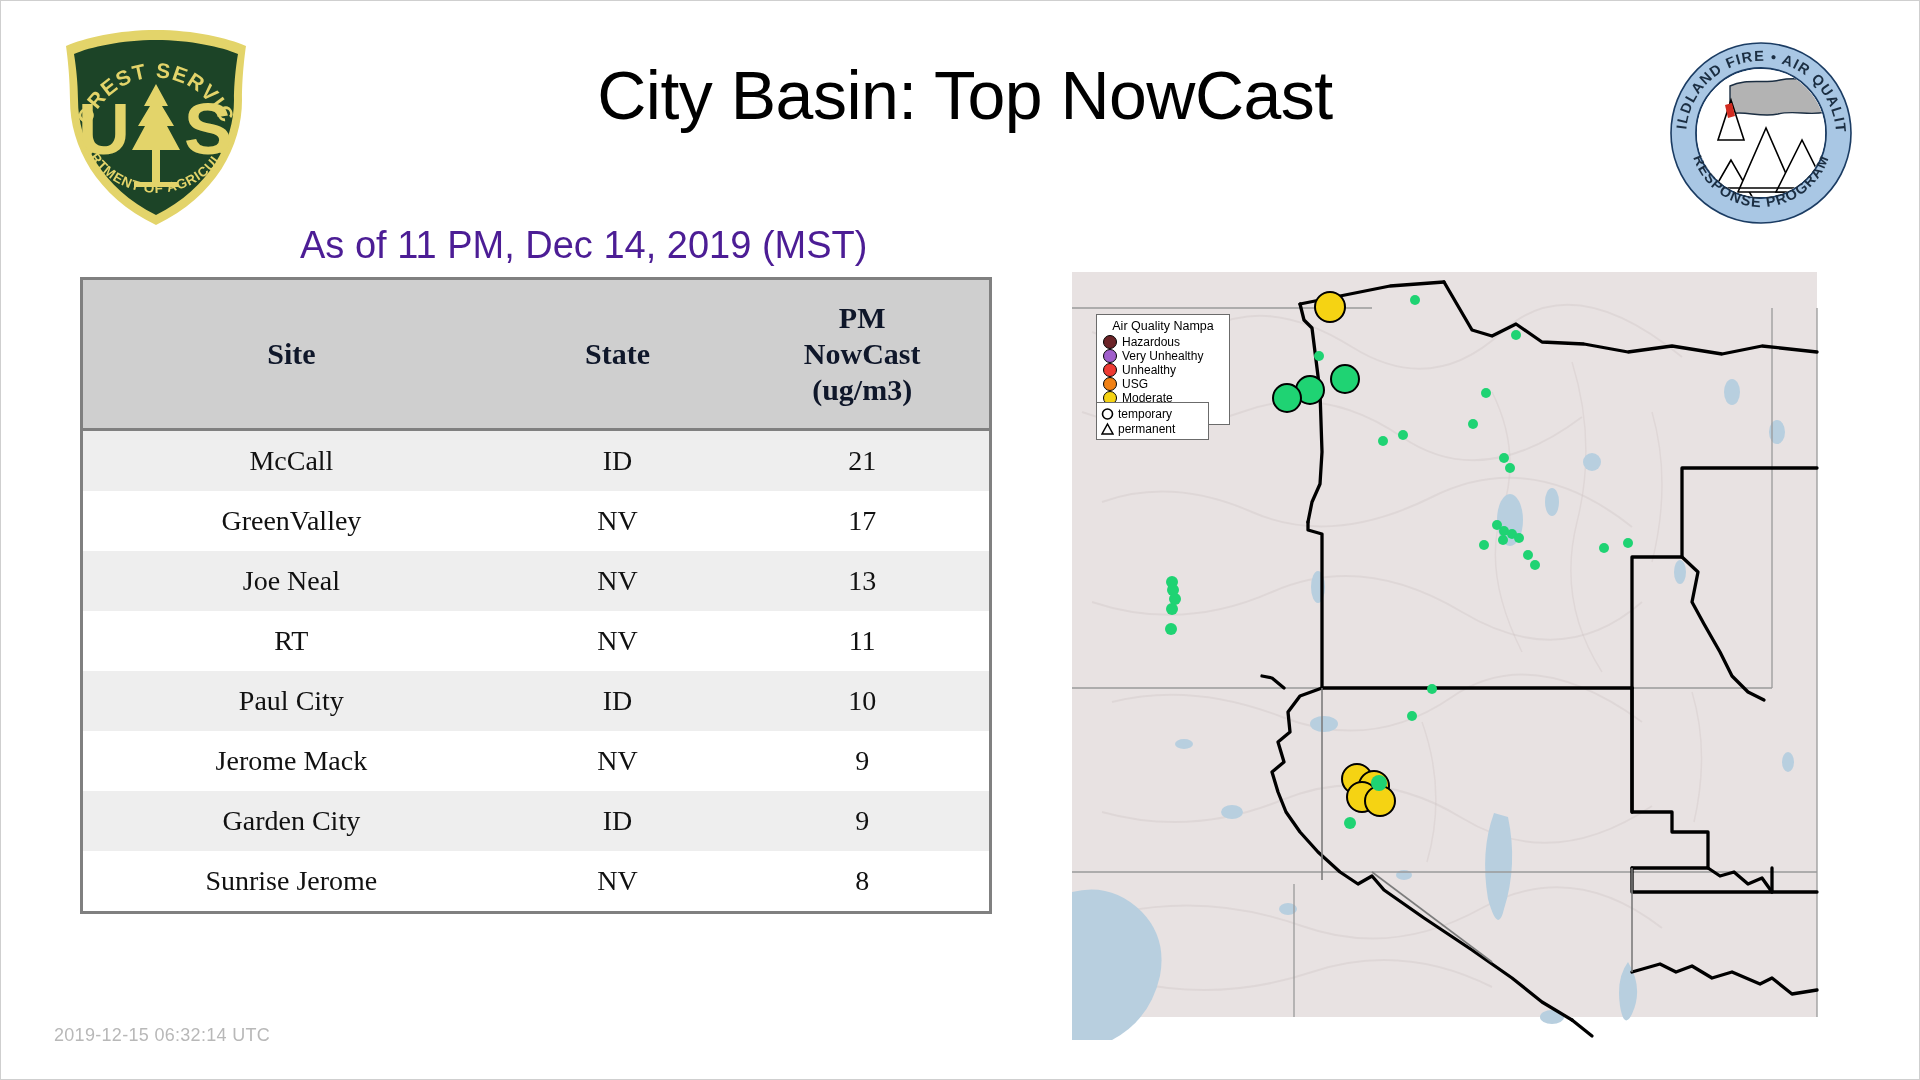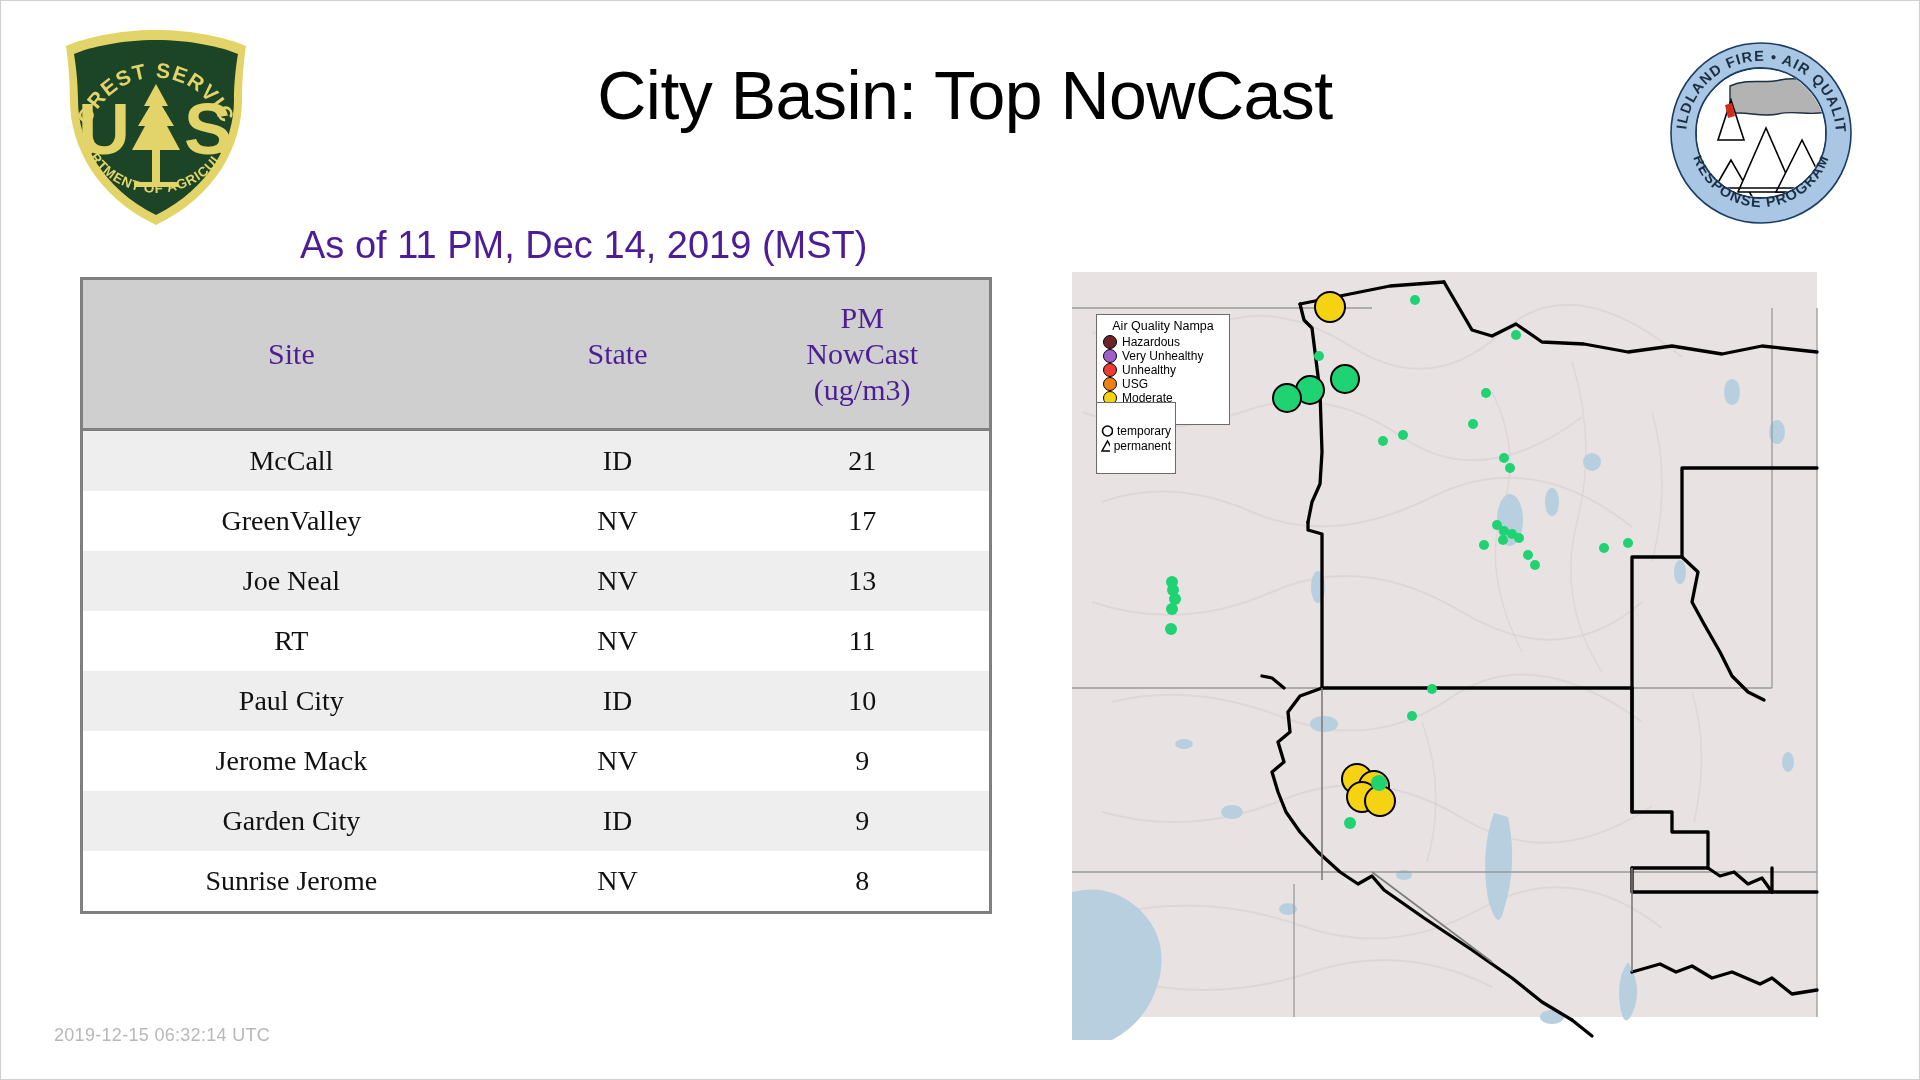--- a/index.html
+++ b/index.html
@@ -33,7 +33,7 @@
   }
   table{border-collapse:collapse;width:100%;font-family:"Liberation Serif", serif;}
   thead th{
-    background:#cfcfcf;color:#4c1d95;font-weight:normal;
+    background:#cfcfcf;color:#0f172a;font-weight:bold;
     font-size:30px;line-height:36px;text-align:center;
     padding:12px 6px;border-bottom:3px solid #808080;
     vertical-align:middle;

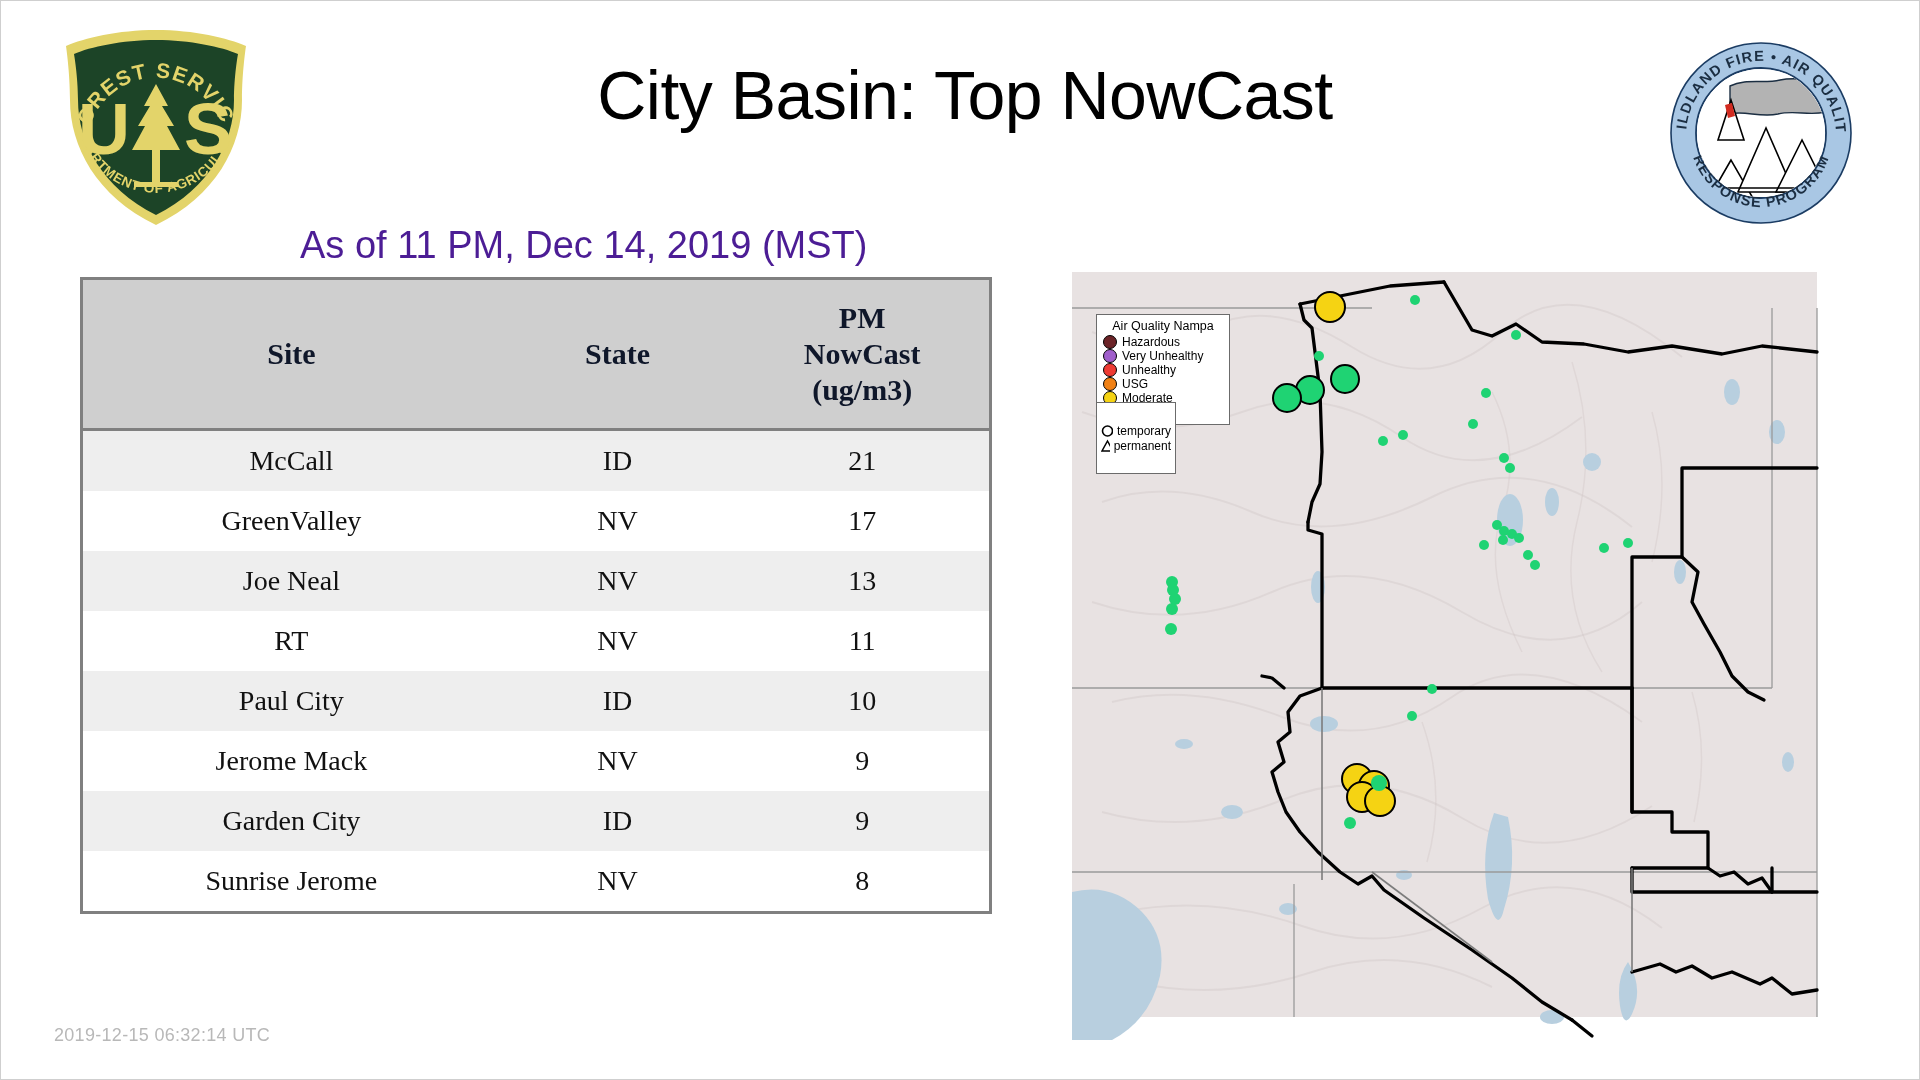--- a/index.html
+++ b/index.html
@@ -74,7 +74,7 @@
   }
   #aqi-legend .lg-label{font-size:12px;color:#000;white-space:nowrap;}
 
-  #type-legend{left:24px;top:130px;width:80px;padding:20px 4px;}
+  #type-legend{left:24px;top:130px;width:113px;padding:3px 4px;}
   #type-legend .tl-row{display:flex;align-items:center;height:15px;}
   #type-legend .tl-label{font-size:12px;color:#000;margin-left:4px;}
 

